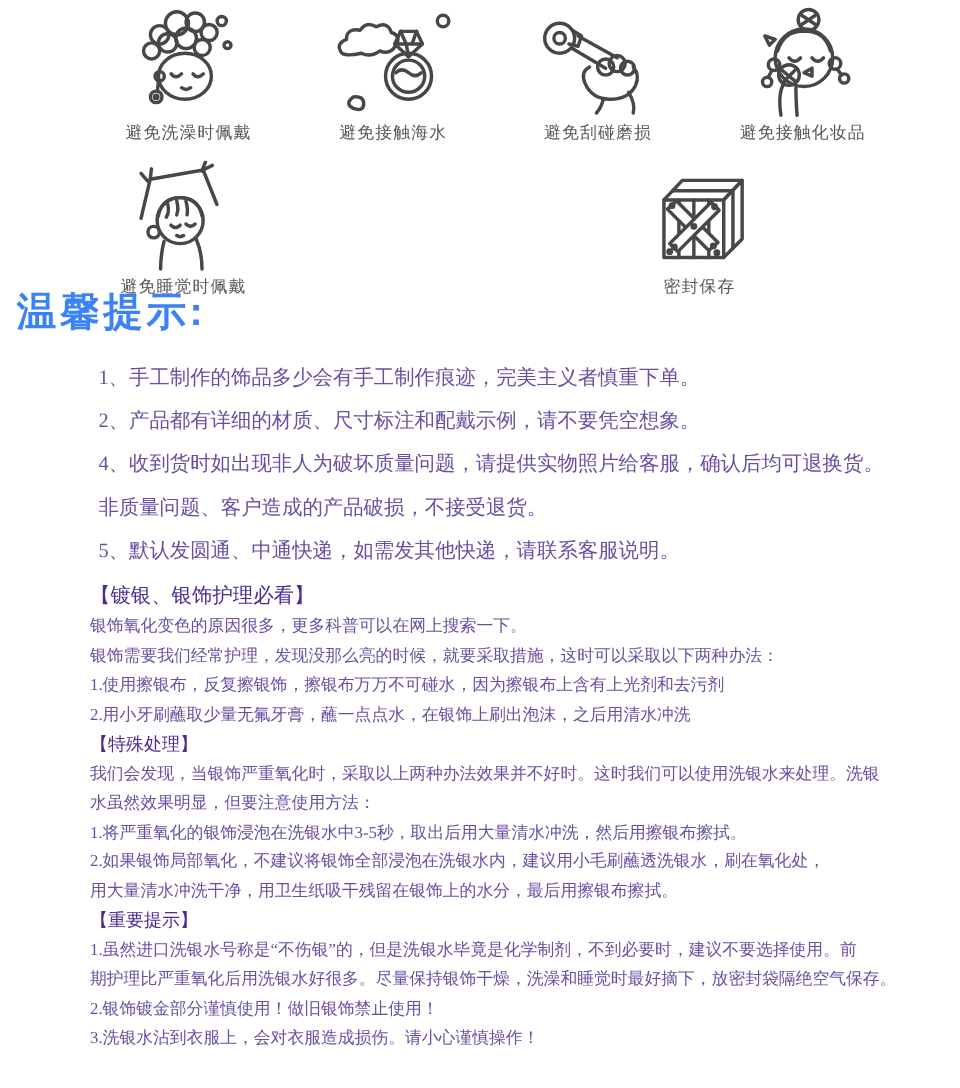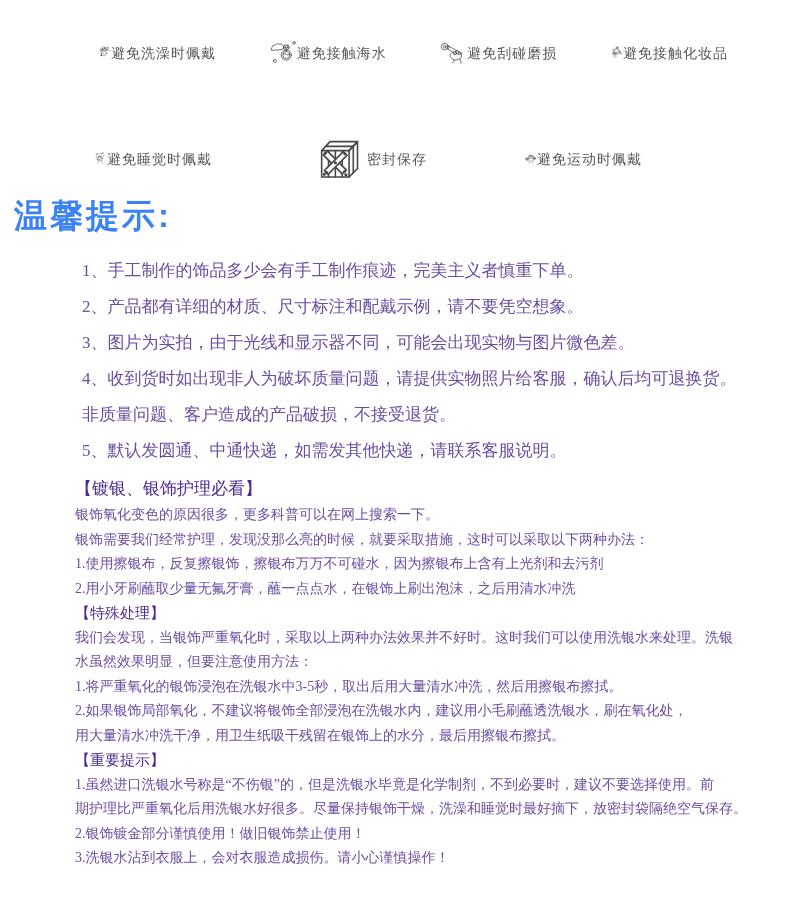--- a/index.html
+++ b/index.html
@@ -11,7 +11,7 @@
   .icon-row{display:flex;justify-content:space-between;}
   .row1{padding:6px 72px 0 98px;}
   .row2{padding:0 158px 0 94px;margin-top:14px;}
-  .icon-col{display:flex;flex-direction:row;align-items:center;width:118px;}
+  .icon-col{display:flex;flex-direction:column;align-items:center;width:118px;}
   .pict{width:106px;height:92px;stroke:#474747;fill:none;stroke-width:3;stroke-linecap:round;stroke-linejoin:round;}
   .caption{font-size:14px;color:#565656;letter-spacing:1px;margin-top:4px;white-space:nowrap;}
   .title{

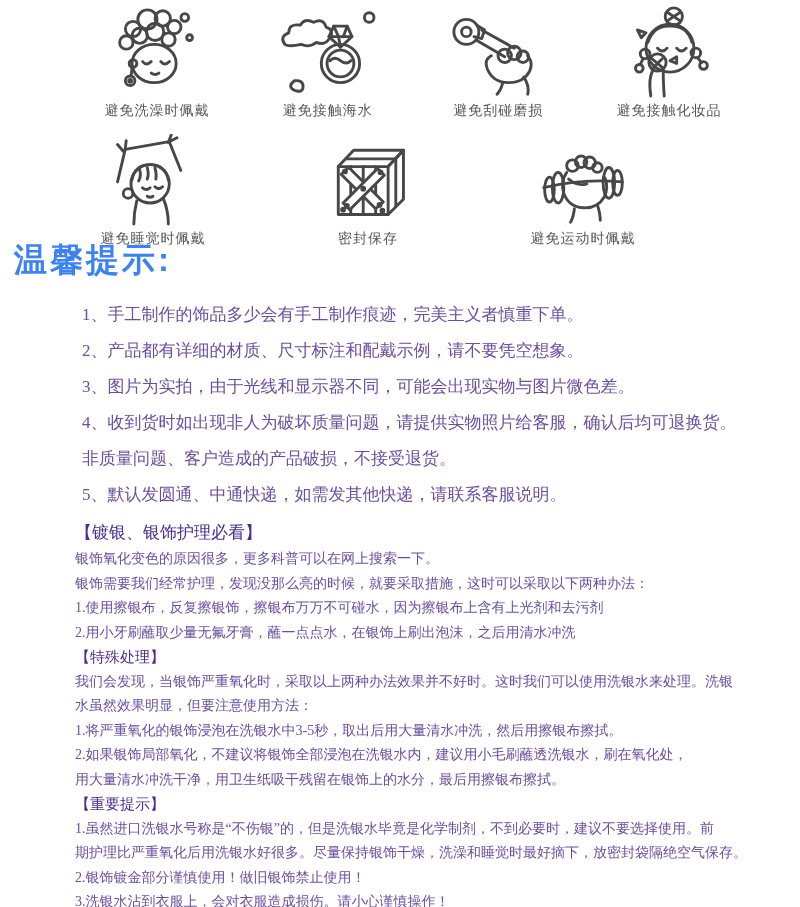--- a/index.html
+++ b/index.html
@@ -145,23 +145,6 @@
     <span class="caption">密封保存</span>
   </div>
 
-  <div class="icon-col">
-    <svg class="pict" viewBox="0 0 110 96">
-      <path d="M14,56 Q54,46 96,50"></path>
-      <ellipse cx="20" cy="58" rx="5" ry="13"></ellipse>
-        <ellipse cx="29" cy="56" rx="6" ry="16"></ellipse>
-      <ellipse cx="82" cy="51" rx="6" ry="16"></ellipse>
-        <ellipse cx="91" cy="51" rx="5" ry="13"></ellipse>
-      <circle cx="44" cy="33" r="6"></circle>
-        <circle cx="53" cy="29" r="6"></circle>
-        <circle cx="62" cy="30" r="6"></circle>
-        <circle cx="70" cy="35" r="5"></circle>
-      <path d="M38,40 q-7,10 -3,22 q5,14 20,15 q15,1 22,-11 q5,-9 1,-20"></path>
-      <path d="M40,47 q9,8 19,5"></path>
-      <path d="M46,78 q-1,9 -4,14 M70,74 q3,9 3,16"></path>
-    </svg>
-    <span class="caption">避免运动时佩戴</span>
-  </div>
 </div>
 
 <h1 class="title">温馨提示:</h1>

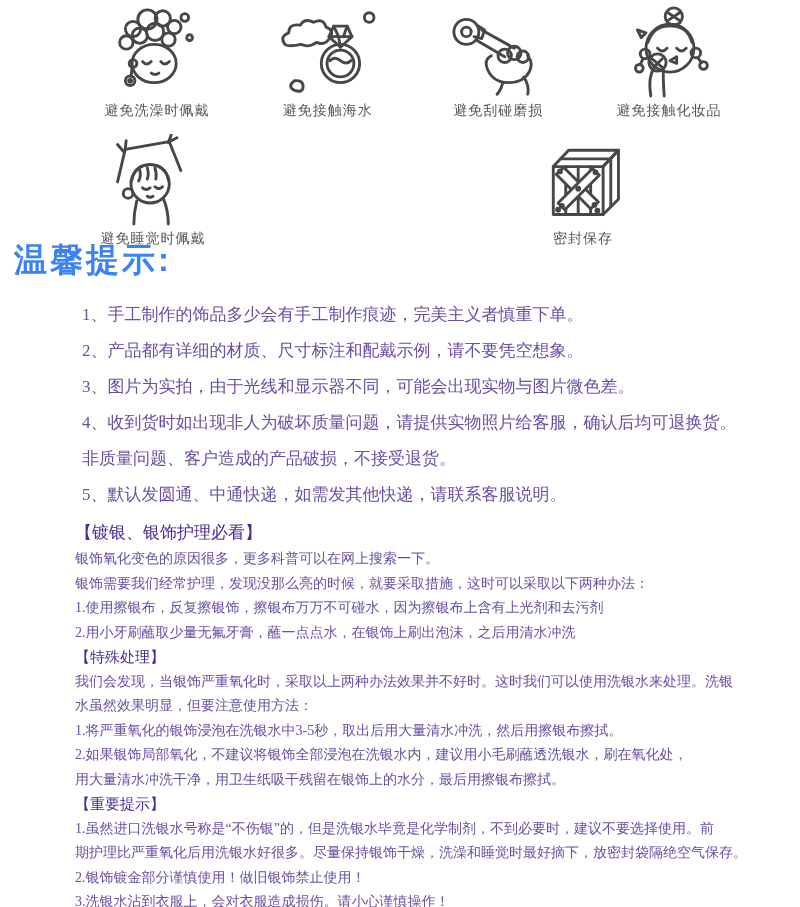--- a/index.html
+++ b/index.html
@@ -152,7 +152,6 @@
 <div class="notes">
   <p>1、手工制作的饰品多少会有手工制作痕迹，完美主义者慎重下单。</p>
   <p>2、产品都有详细的材质、尺寸标注和配戴示例，请不要凭空想象。</p>
-  <p>3、图片为实拍，由于光线和显示器不同，可能会出现实物与图片微色差。</p>
   <p>4、收到货时如出现非人为破坏质量问题，请提供实物照片给客服，确认后均可退换货。</p>
   <p>非质量问题、客户造成的产品破损，不接受退货。</p>
   <p>5、默认发圆通、中通快递，如需发其他快递，请联系客服说明。</p>

